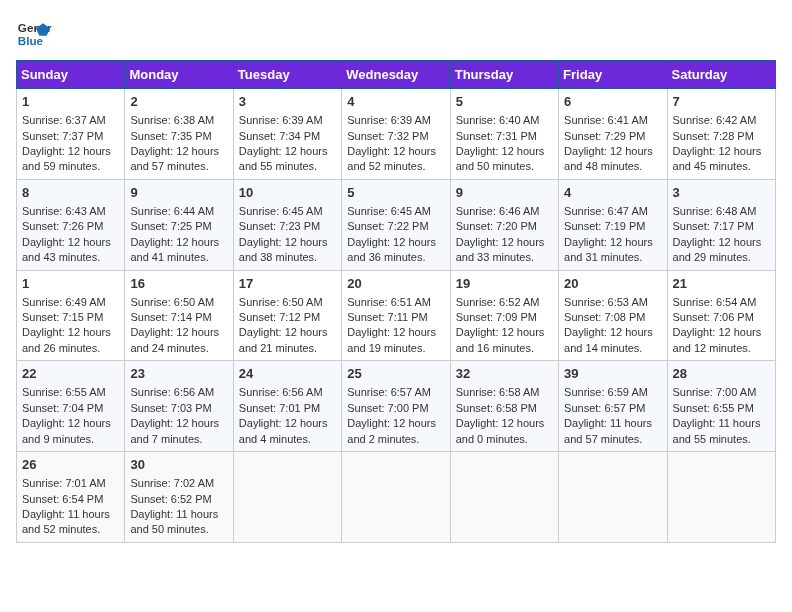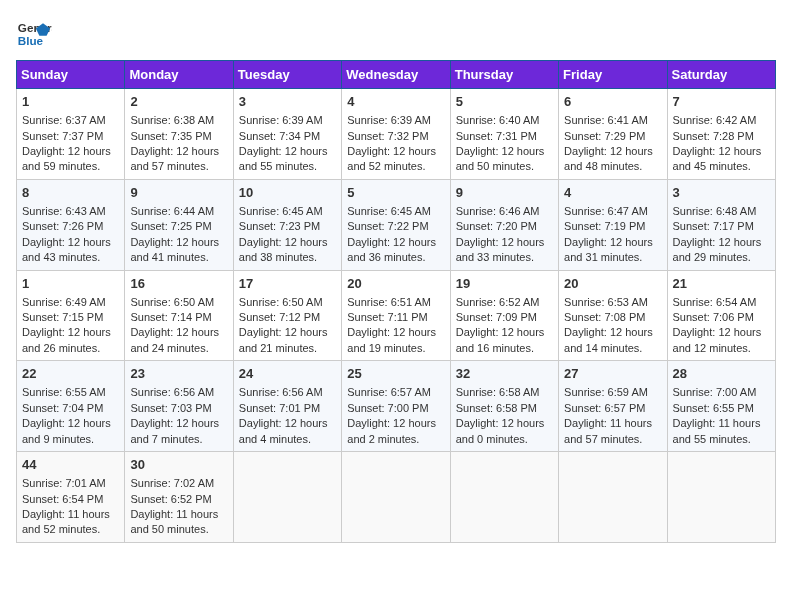--- a/index.html
+++ b/index.html
@@ -136,7 +136,7 @@
         <td><span class="day-number">24</span>Sunrise: 6:56 AM<br>Sunset: 7:01 PM<br>Daylight: 12 hours and 4 minutes.</td>
         <td><span class="day-number">25</span>Sunrise: 6:57 AM<br>Sunset: 7:00 PM<br>Daylight: 12 hours and 2 minutes.</td>
         <td><span class="day-number">32</span>Sunrise: 6:58 AM<br>Sunset: 6:58 PM<br>Daylight: 12 hours and 0 minutes.</td>
-        <td><span class="day-number">27</span>Sunrise: 6:59 AM<br>Sunset: 6:57 PM<br>Daylight: 11 hours and 57 minutes.</td>
+        <td><span class="day-number">39</span>Sunrise: 6:59 AM<br>Sunset: 6:57 PM<br>Daylight: 11 hours and 57 minutes.</td>
         <td><span class="day-number">28</span>Sunrise: 7:00 AM<br>Sunset: 6:55 PM<br>Daylight: 11 hours and 55 minutes.</td>
       </tr>
       <tr class="empty">

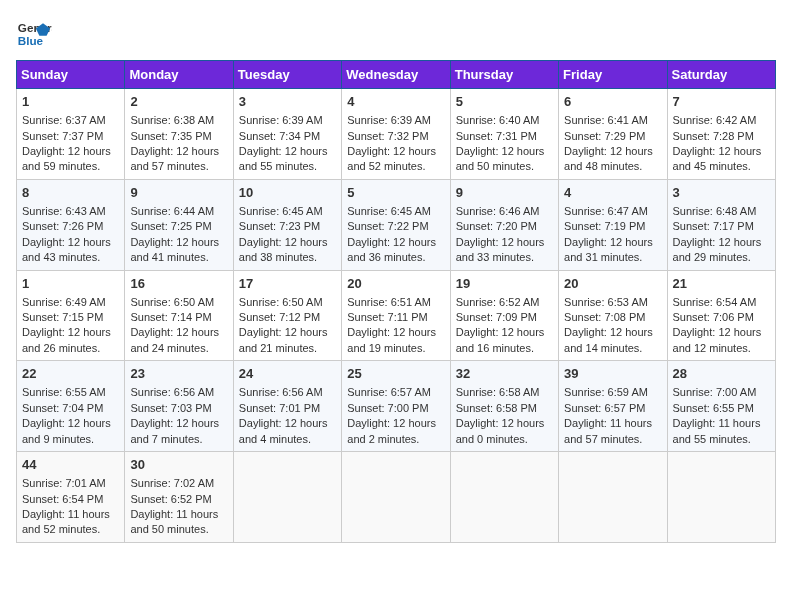--- a/index.html
+++ b/index.html
@@ -140,7 +140,7 @@
         <td><span class="day-number">28</span>Sunrise: 7:00 AM<br>Sunset: 6:55 PM<br>Daylight: 11 hours and 55 minutes.</td>
       </tr>
       <tr class="empty">
-        <td><span class="day-number">44</span>Sunrise: 7:01 AM<br>Sunset: 6:54 PM<br>Daylight: 11 hours and 52 minutes.</td>
+        <td><span class="day-number">26</span>Sunrise: 7:01 AM<br>Sunset: 6:54 PM<br>Daylight: 11 hours and 52 minutes.</td>
         <td><span class="day-number">30</span>Sunrise: 7:02 AM<br>Sunset: 6:52 PM<br>Daylight: 11 hours and 50 minutes.</td>
         <td></td>
         <td></td>

